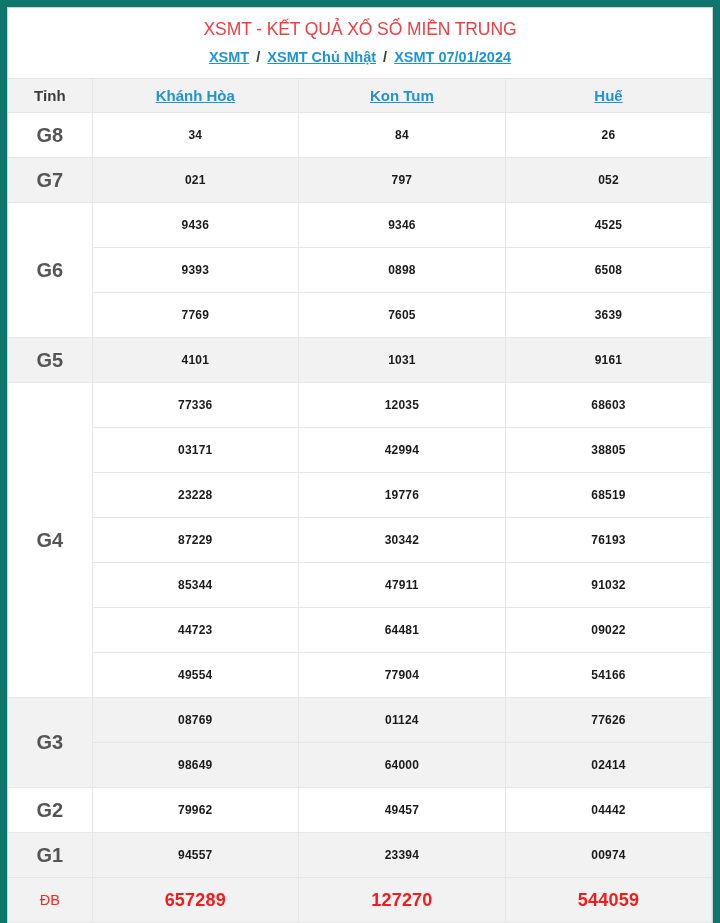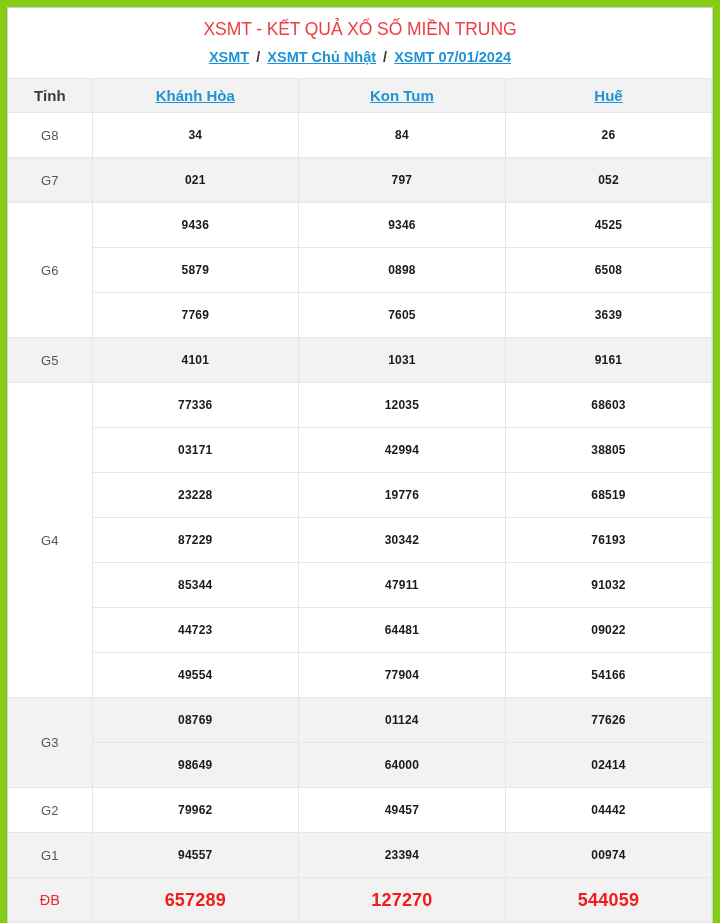--- a/index.html
+++ b/index.html
@@ -15,7 +15,7 @@
   .page {
     width: 720px;
     height: 923px;
-    background: #84cc16;
+    background: #0f766e;
     padding: 7px 1px 0 7px;
   }
 

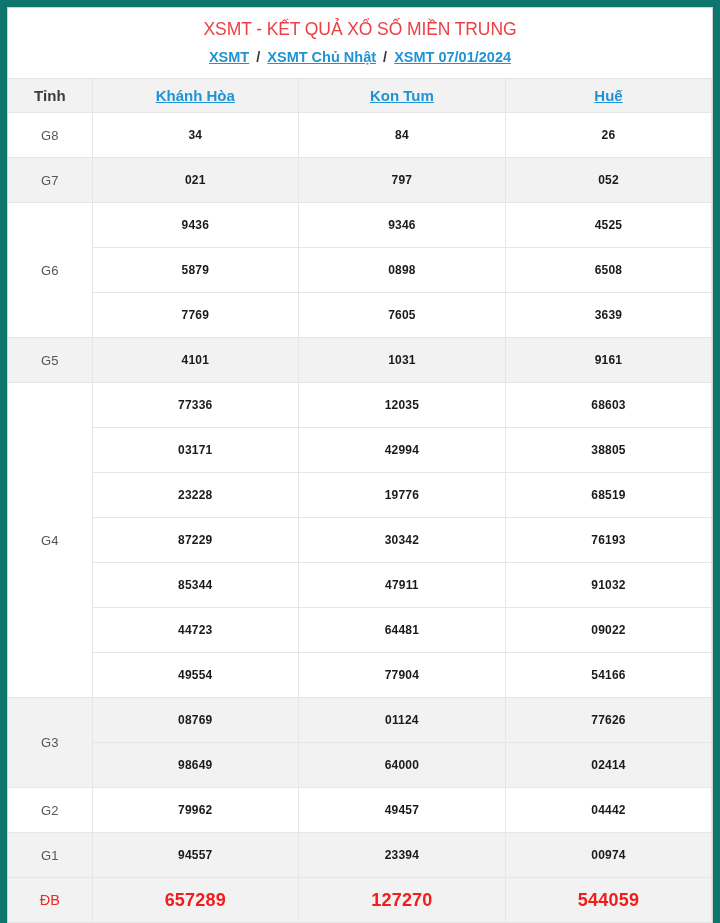--- a/index.html
+++ b/index.html
@@ -107,8 +107,8 @@
 
   td.glabel {
     color: #555555;
-    font-size: 13px;
-    font-weight: 400;
+    font-size: 20px;
+    font-weight: 700;
     background: inherit;
   }
 

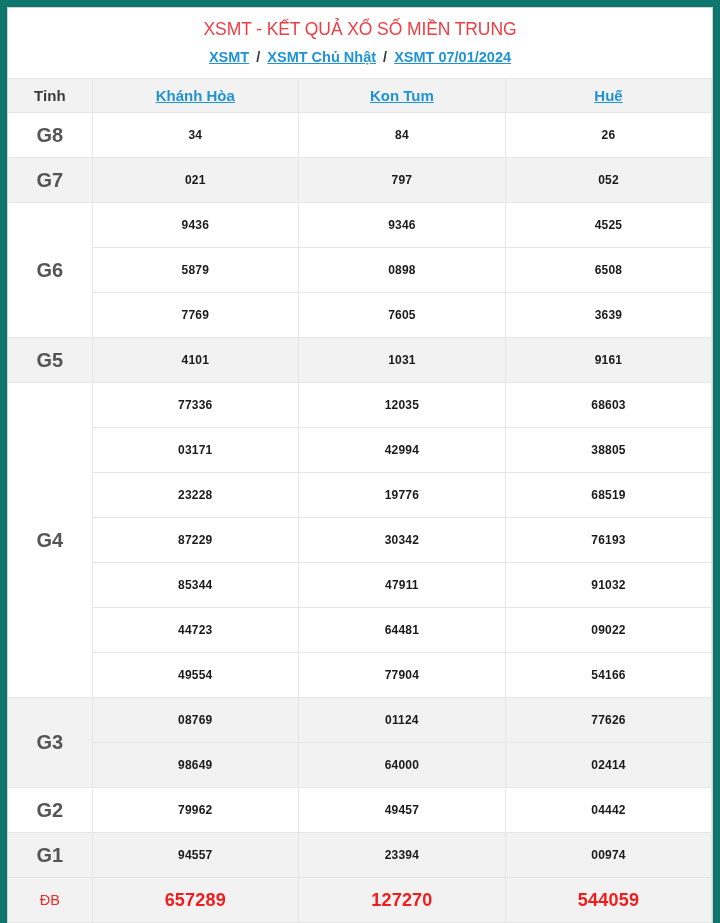--- a/index.html
+++ b/index.html
@@ -200,7 +200,7 @@
             <td class="num">4525</td>
           </tr>
           <tr class="r-normal band-white">
-            <td class="num">5879</td>
+            <td class="num">9393</td>
             <td class="num">0898</td>
             <td class="num">6508</td>
           </tr>

